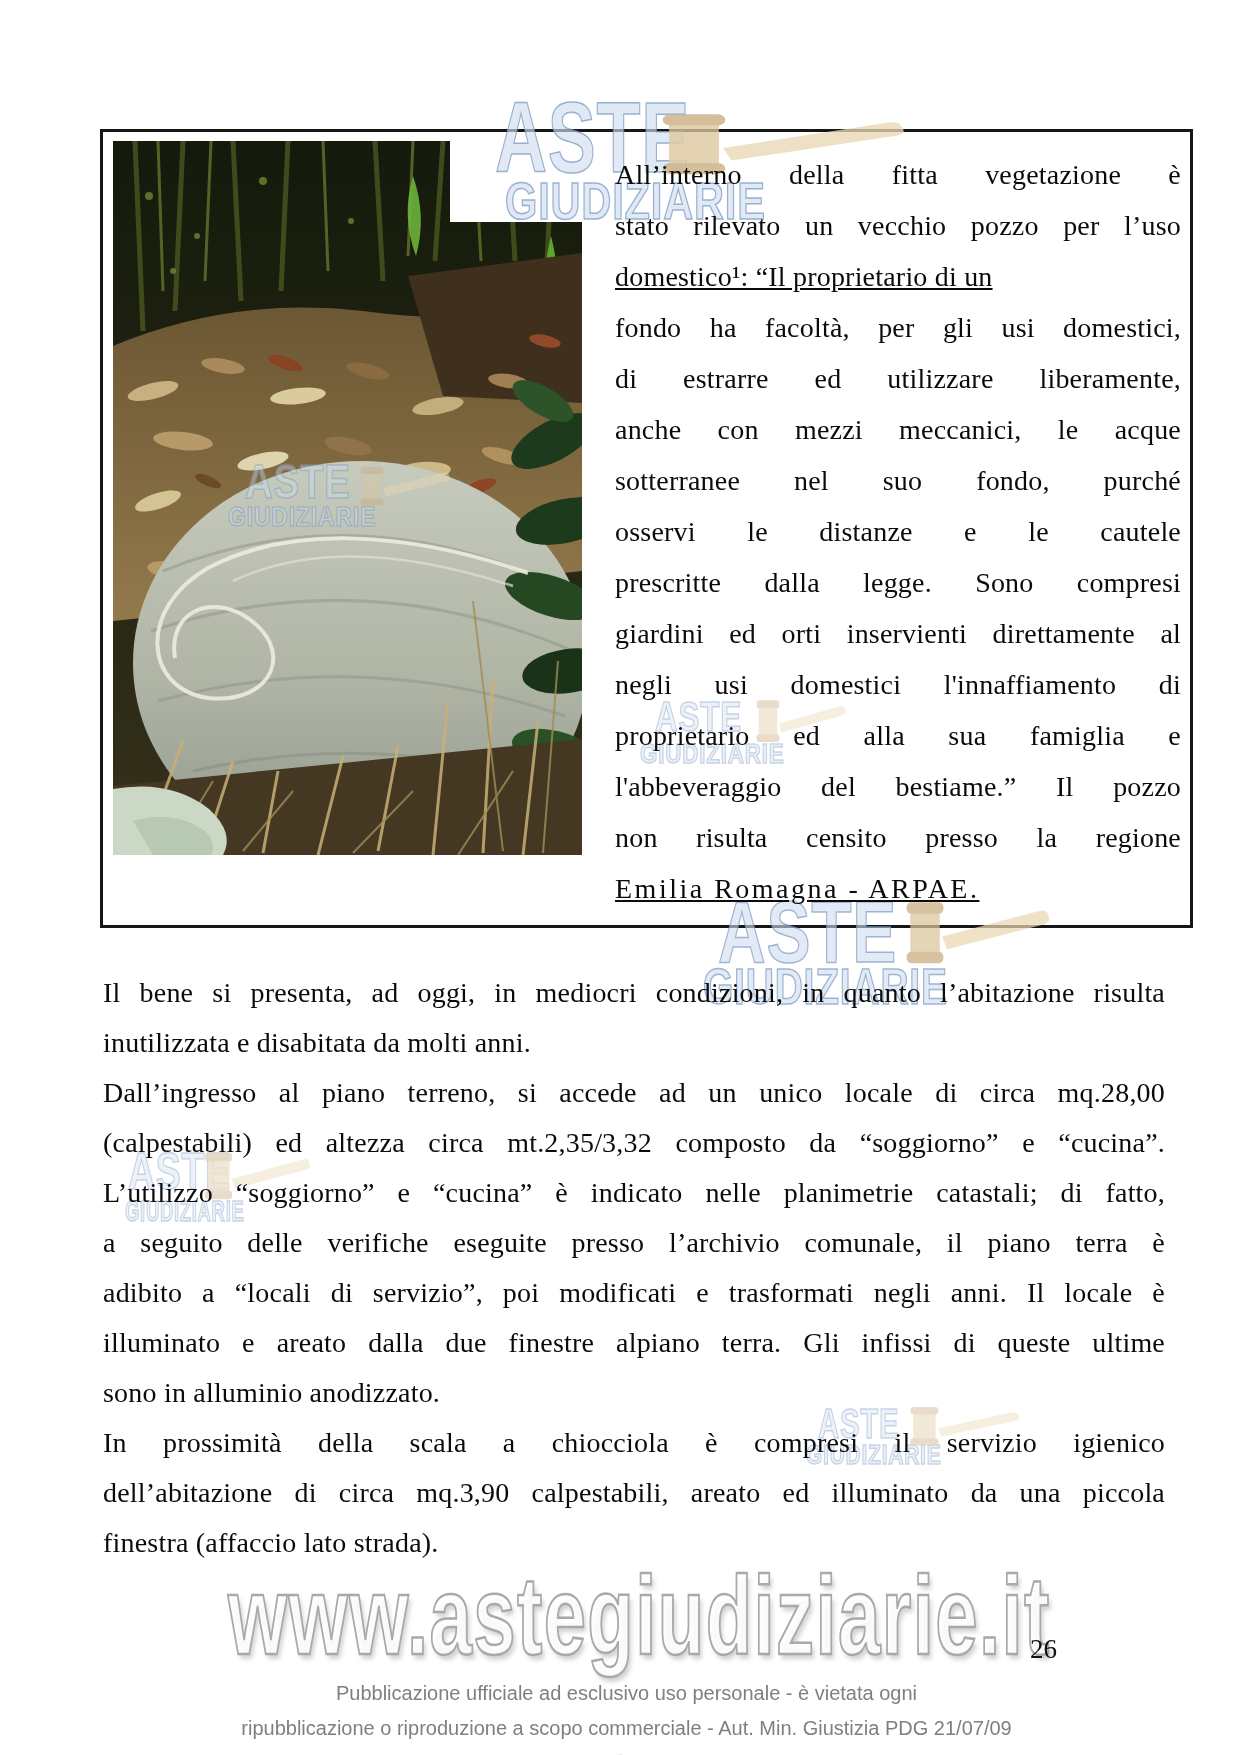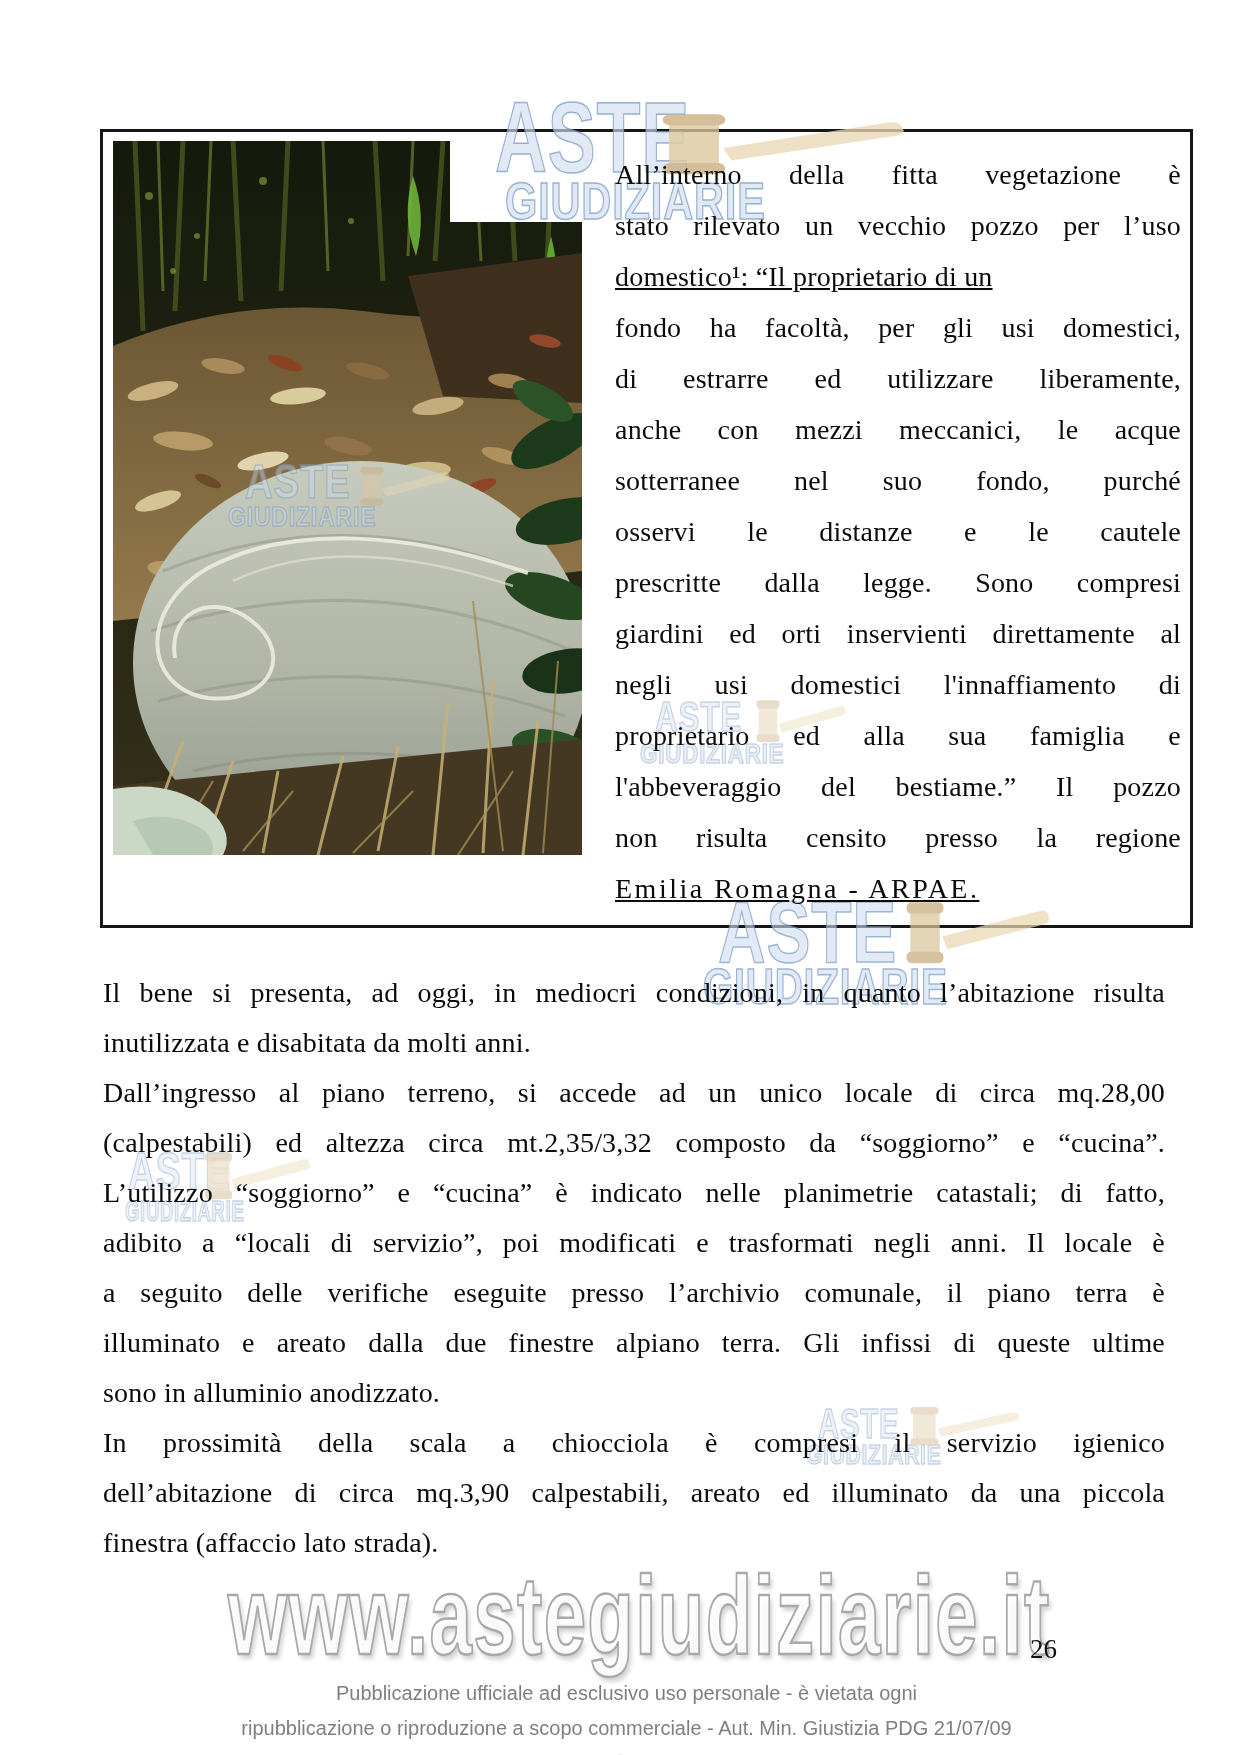--- a/index.html
+++ b/index.html
@@ -264,8 +264,8 @@
     <div class="body-line">Dall’ingresso al piano terreno, si accede ad un unico locale di circa mq.28,00</div>
     <div class="body-line">(calpestabili) ed altezza circa mt.2,35/3,32 composto da “soggiorno” e “cucina”.</div>
     <div class="body-line">L’utilizzo “soggiorno” e “cucina” è indicato nelle planimetrie catastali; di fatto,</div>
+    <div class="body-line">a seguito delle verifiche eseguite presso l’archivio comunale, il piano terra è</div>
     <div class="body-line">adibito a “locali di servizio”, poi modificati e trasformati negli anni. Il locale è</div>
-    <div class="body-line">a seguito delle verifiche eseguite presso l’archivio comunale, il piano terra è</div>
     <div class="body-line">illuminato e areato dalla due finestre alpiano terra. Gli infissi di queste ultime</div>
     <div class="body-line unjust">sono in alluminio anodizzato.</div>
     <div class="body-line">In prossimità della scala a chiocciola è compresi il servizio igienico</div>

